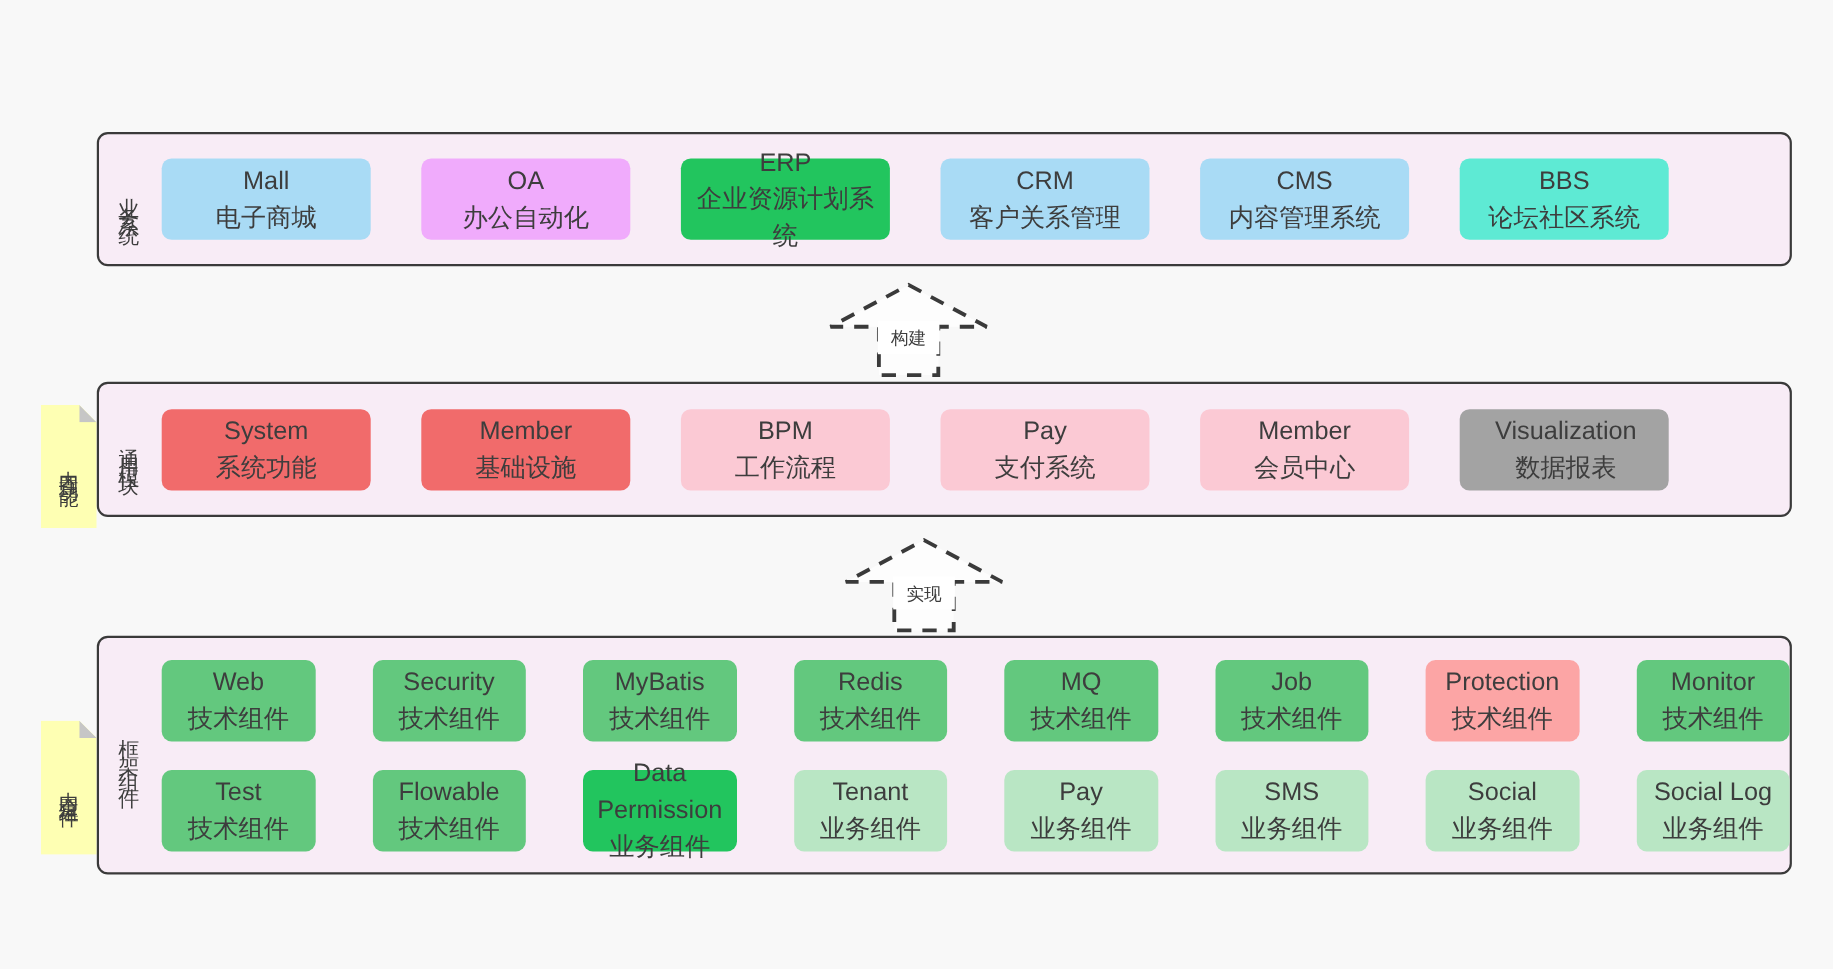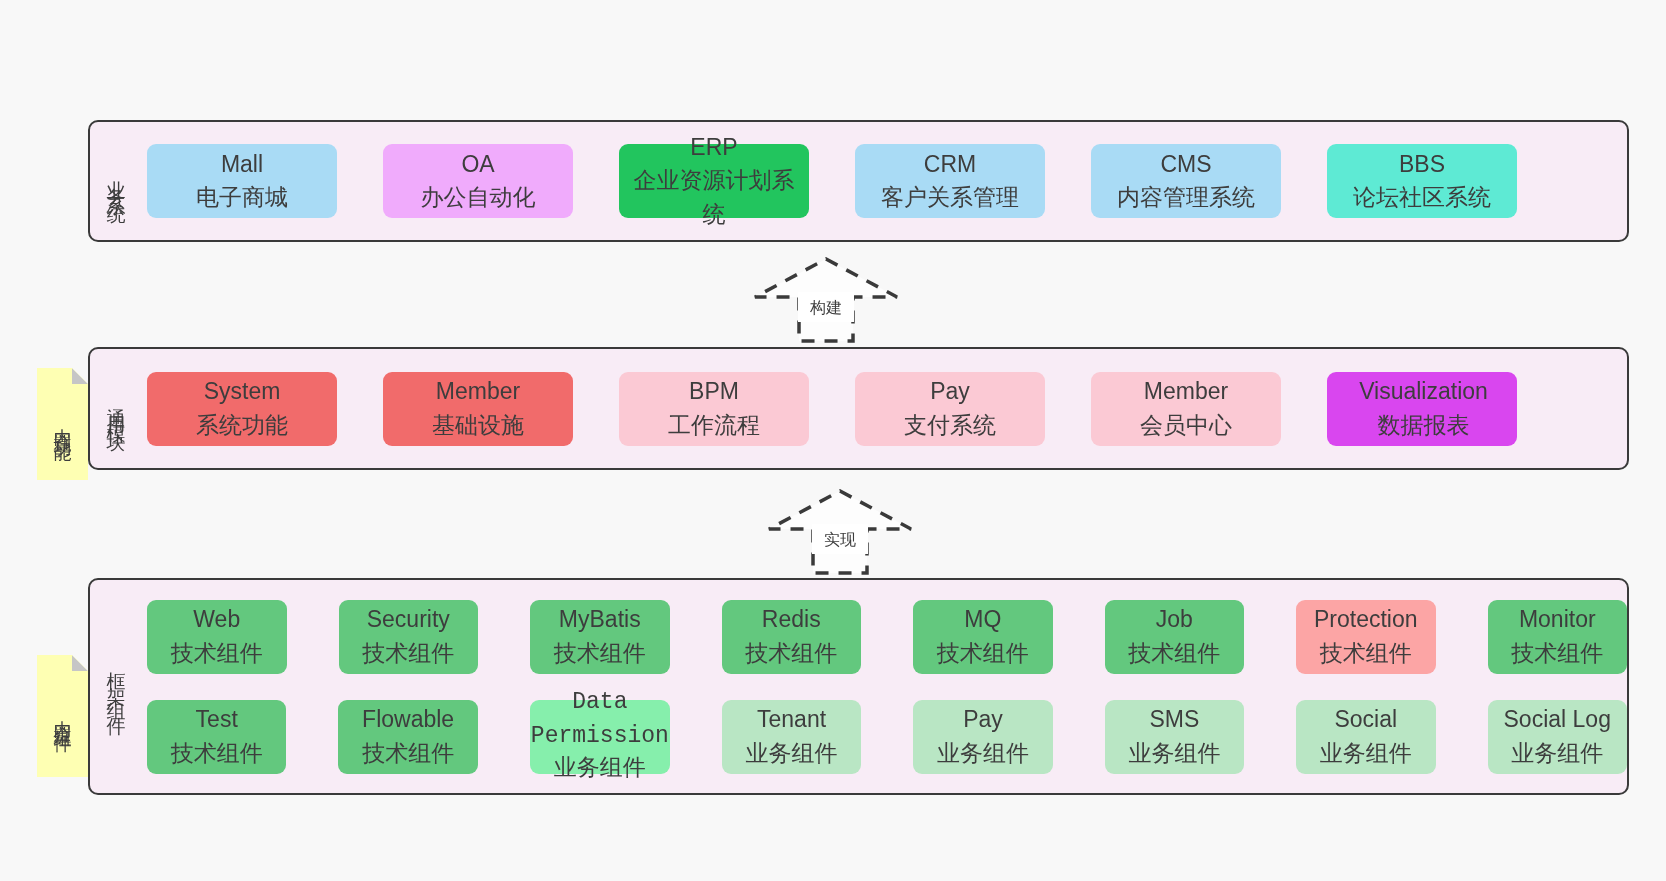--- a/index.html
+++ b/index.html
@@ -143,7 +143,7 @@
             <div>Member</div>
             <div>会员中心</div>
           </div>
-          <div class="box" style="background: #d946ef; padding-left: 13px;">
+          <div class="box" style="background: #a3a3a3; padding-left: 13px;">
             <div>Visualization</div>
             <div>数据报表</div>
           </div>

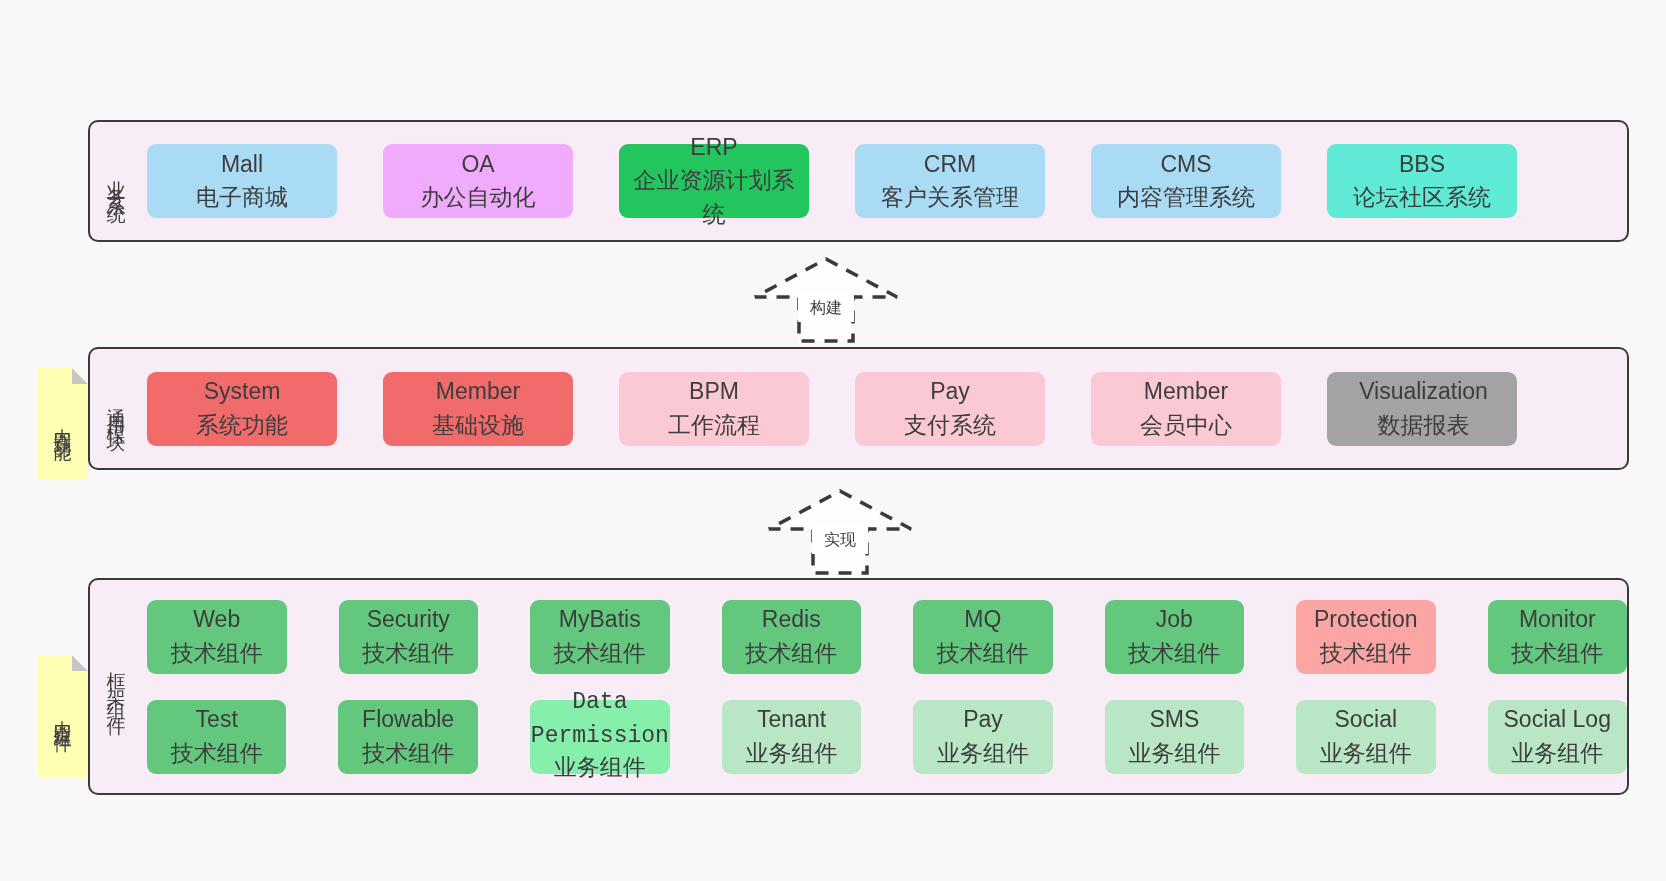--- a/index.html
+++ b/index.html
@@ -197,7 +197,7 @@
             <div>Flowable</div>
             <div>技术组件</div>
           </div>
-          <div class="box" style="background: #86efac; font-family: Liberation Mono, monospace;">
+          <div class="box" style="background: #22c55e;">
             <div>Data Permission</div>
             <div>业务组件</div>
           </div>

